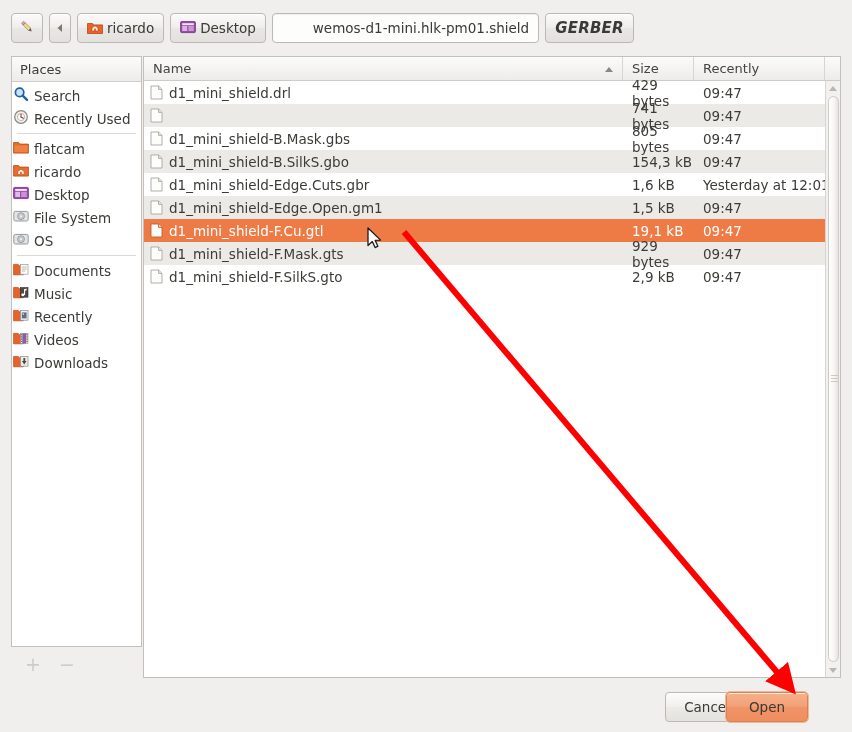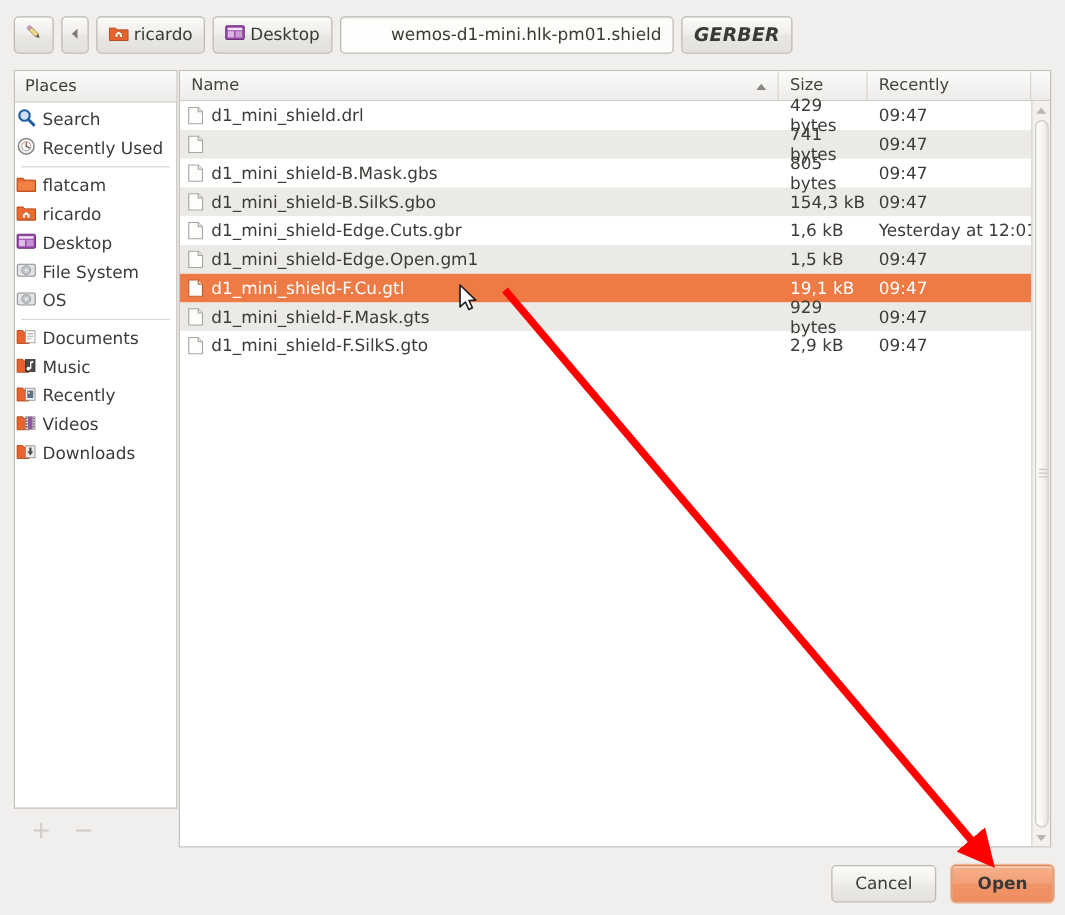--- a/index.html
+++ b/index.html
@@ -187,12 +187,11 @@
   }
   .fbtn.cancel { left: 665px; width: 84px; }
   .fbtn.open {
-    left: 761px; width: 80px;
+    left: 726px; width: 80px;
     background: linear-gradient(to bottom, #f6b08a 0%, #f3a077 48%, #f09468 52%, #ef8e5f 100%);
     border: 1px solid #d58350;
     color: #3b3935;
     outline: 1px solid #f0b896;
-    font-weight: bold;
   }
 
   

